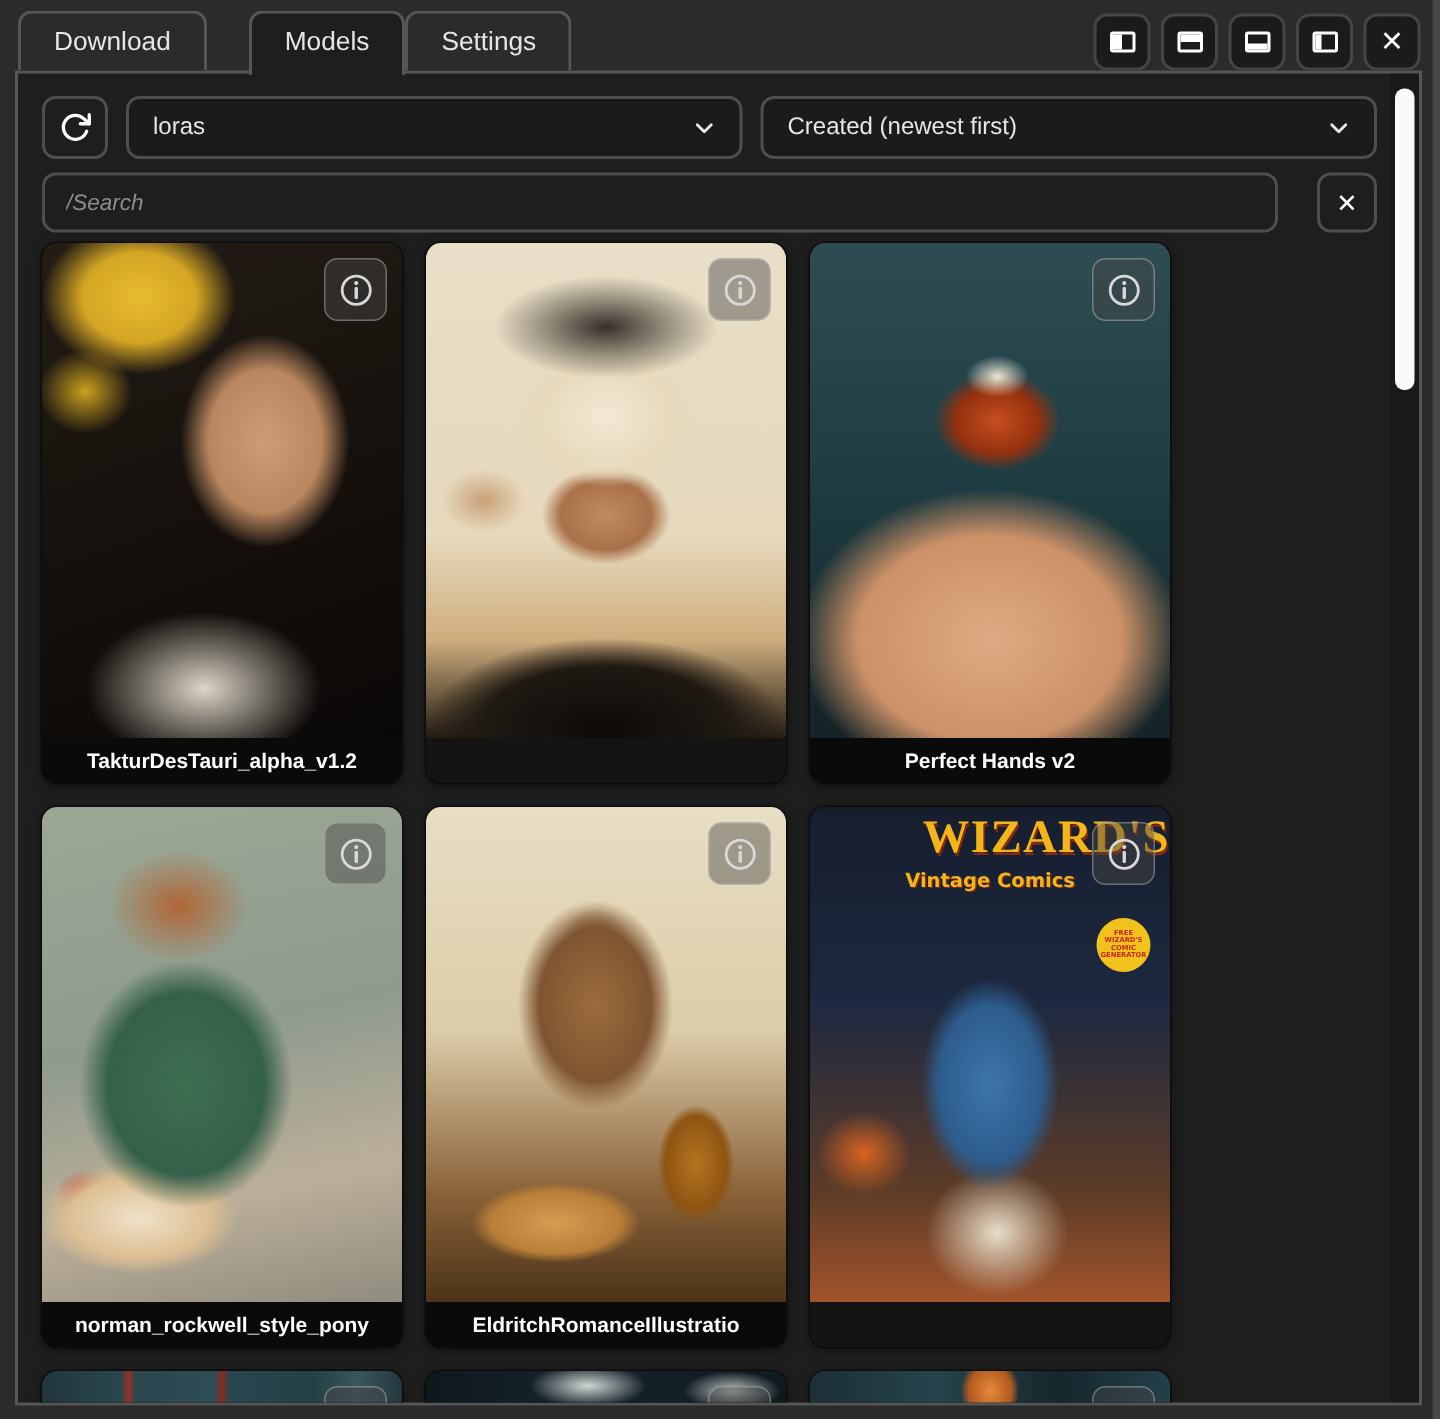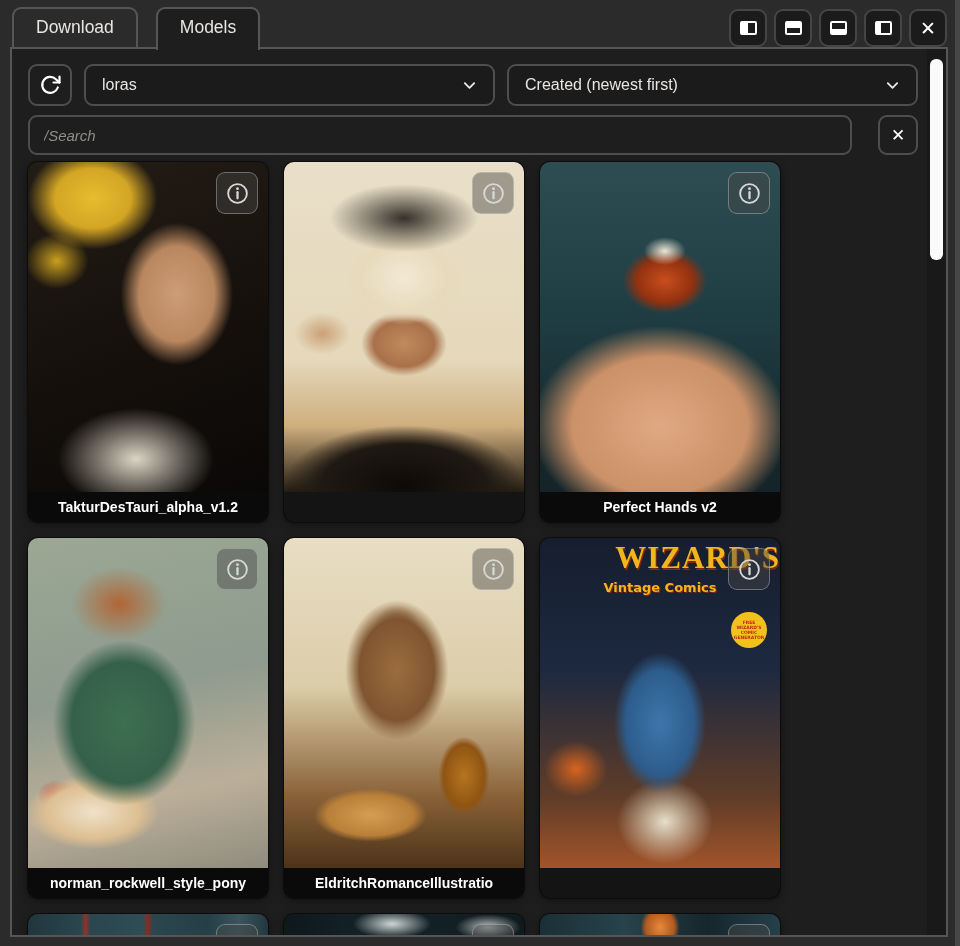--- a/index.html
+++ b/index.html
@@ -12,7 +12,7 @@
   body::after{content:''; position:absolute; right:0; top:0; width:5px; height:100%; background:#474747; pointer-events:none;}
 
   
-  .tabbar{position:absolute; left:12px; top:7px; display:flex; gap:18px; z-index:5; align-items:flex-start;}
+  .tabbar{position:absolute; left:12px; top:7px; display:flex; gap:0; z-index:5; align-items:flex-start;}
   .tab{height:40px; padding:8px 22px; font-size:17.5px; color:var(--text);
        border:2px solid var(--border); border-bottom:none; border-radius:9px 9px 0 0;
        background:var(--outer); cursor:pointer;}

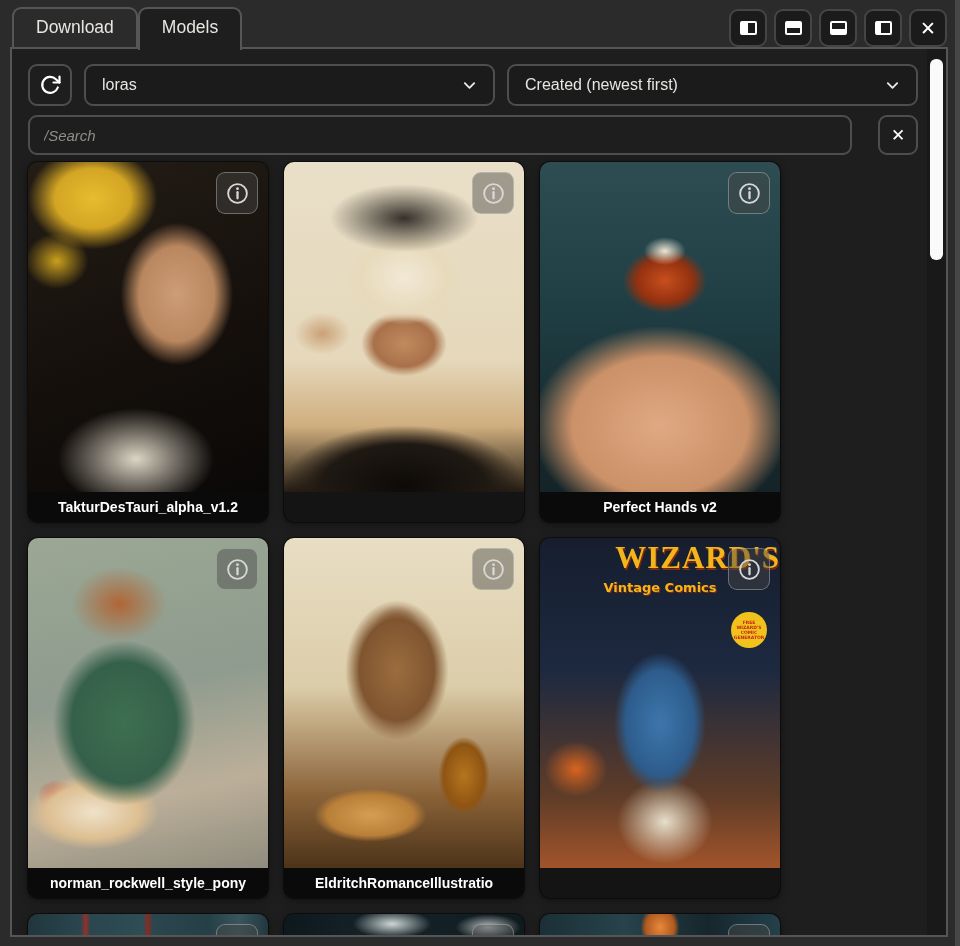--- a/index.html
+++ b/index.html
@@ -16,7 +16,7 @@
   .tab{height:40px; padding:8px 22px; font-size:17.5px; color:var(--text);
        border:2px solid var(--border); border-bottom:none; border-radius:9px 9px 0 0;
        background:var(--outer); cursor:pointer;}
-  .tab.active{height:43px; background:var(--panel); z-index:6;}
+  .tab.active{height:43px; background:var(--panel); z-index:6;margin-left:28px;}
 
   
   .controls{position:absolute; top:9px; right:13px; display:flex; gap:7px; z-index:5;}

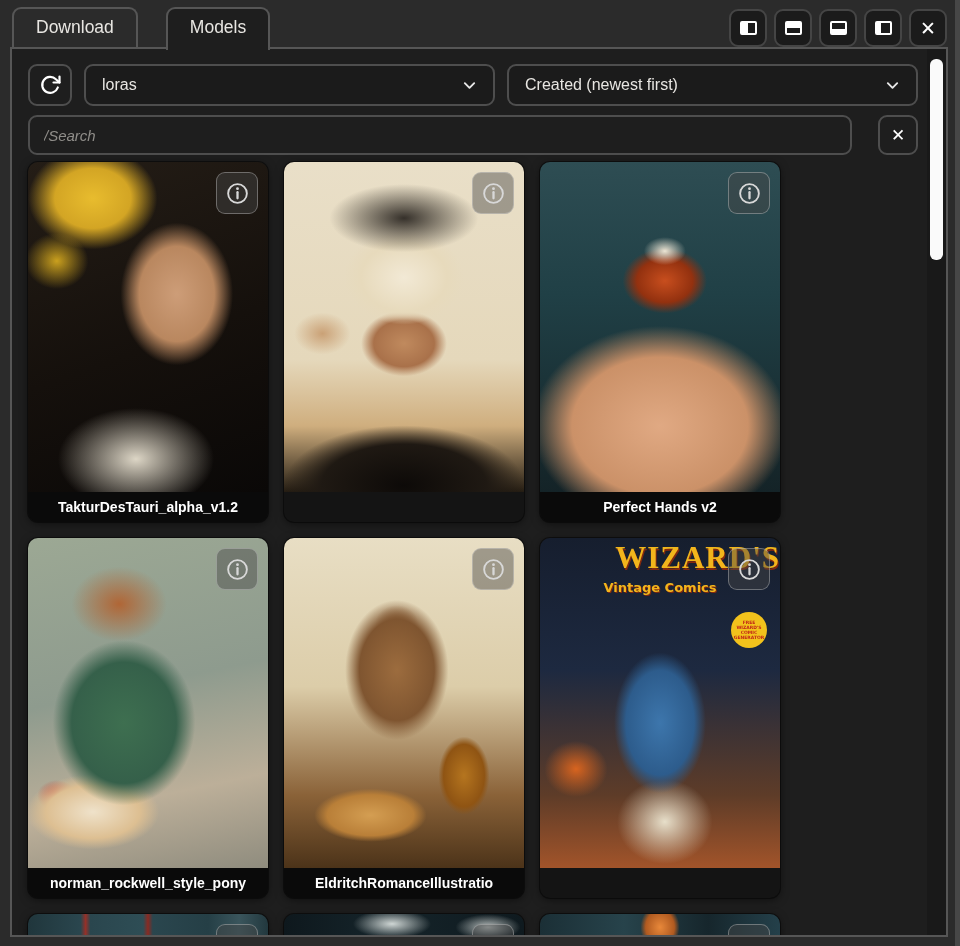--- a/index.html
+++ b/index.html
@@ -86,6 +86,7 @@
 <div class="tabbar">
     <div class="tab">Download</div>
     <div class="tab active">Models</div>
+    <div class="tab">Settings</div>
   </div>
 <div class="controls">
     <button class="wbtn">

